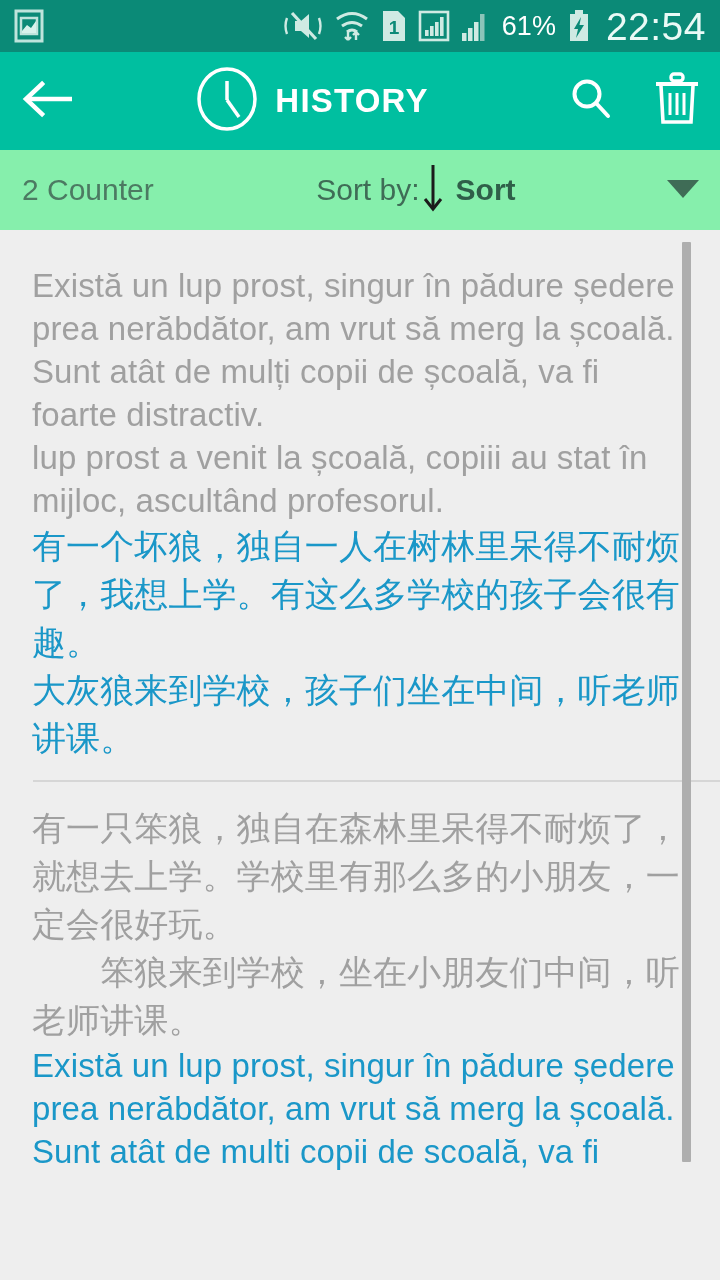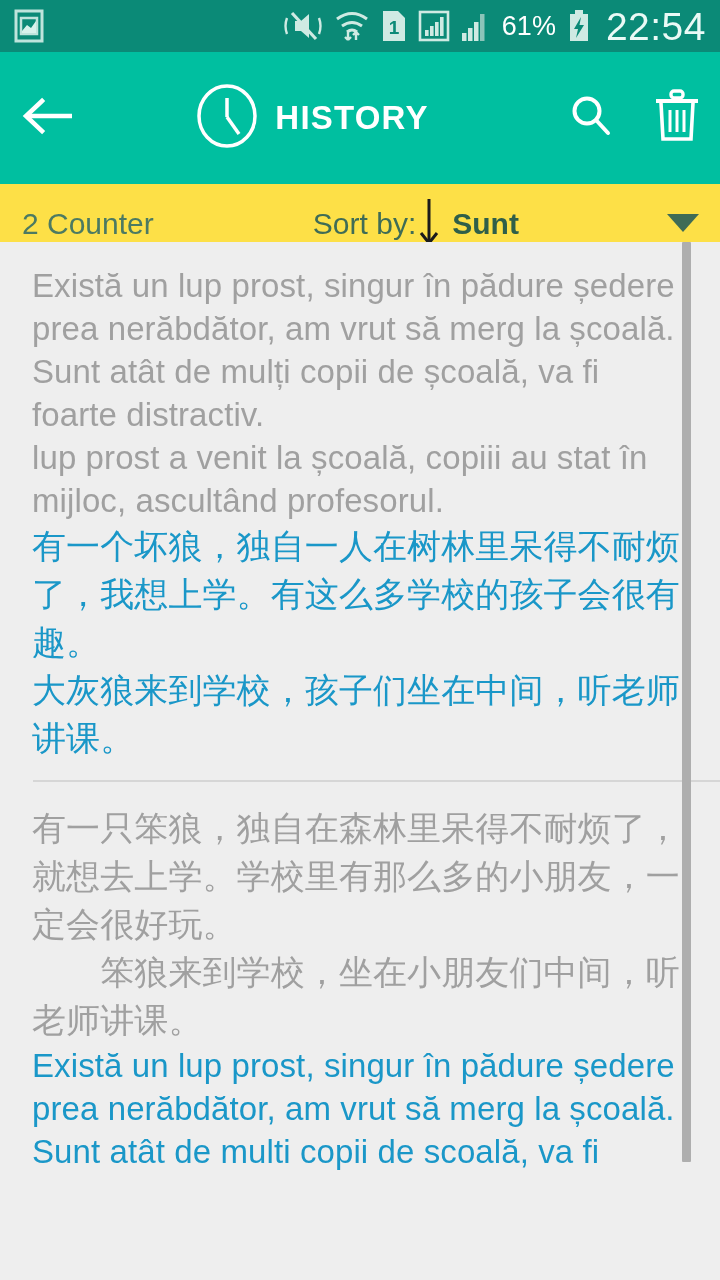--- a/index.html
+++ b/index.html
@@ -40,7 +40,7 @@
 
   
   .appbar {
-    height:132px;
+    height:98px;
     background:#00bfa0;
     display:flex;
     align-items:center;

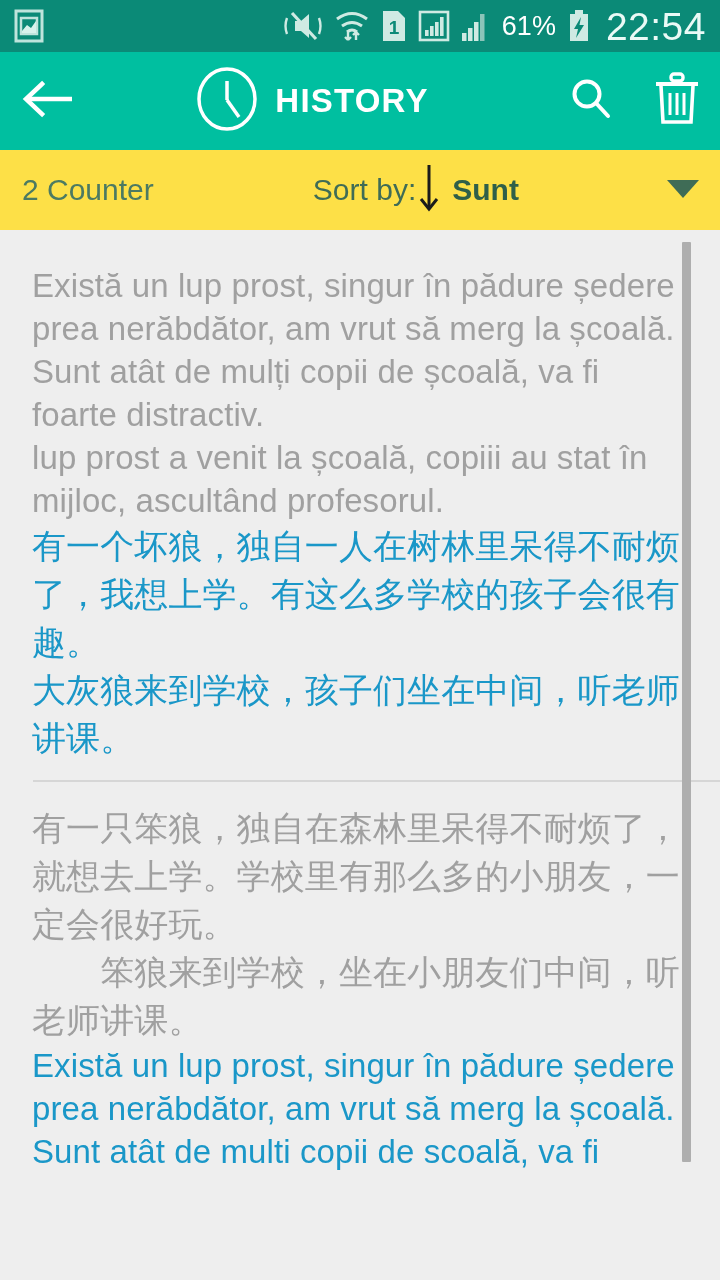--- a/index.html
+++ b/index.html
@@ -78,7 +78,7 @@
   
   .sortbar {
     height:80px;
-    background:#fde047;
+    background:#86efac;
     display:flex;
     align-items:center;
     padding:0 16px 0 22px;

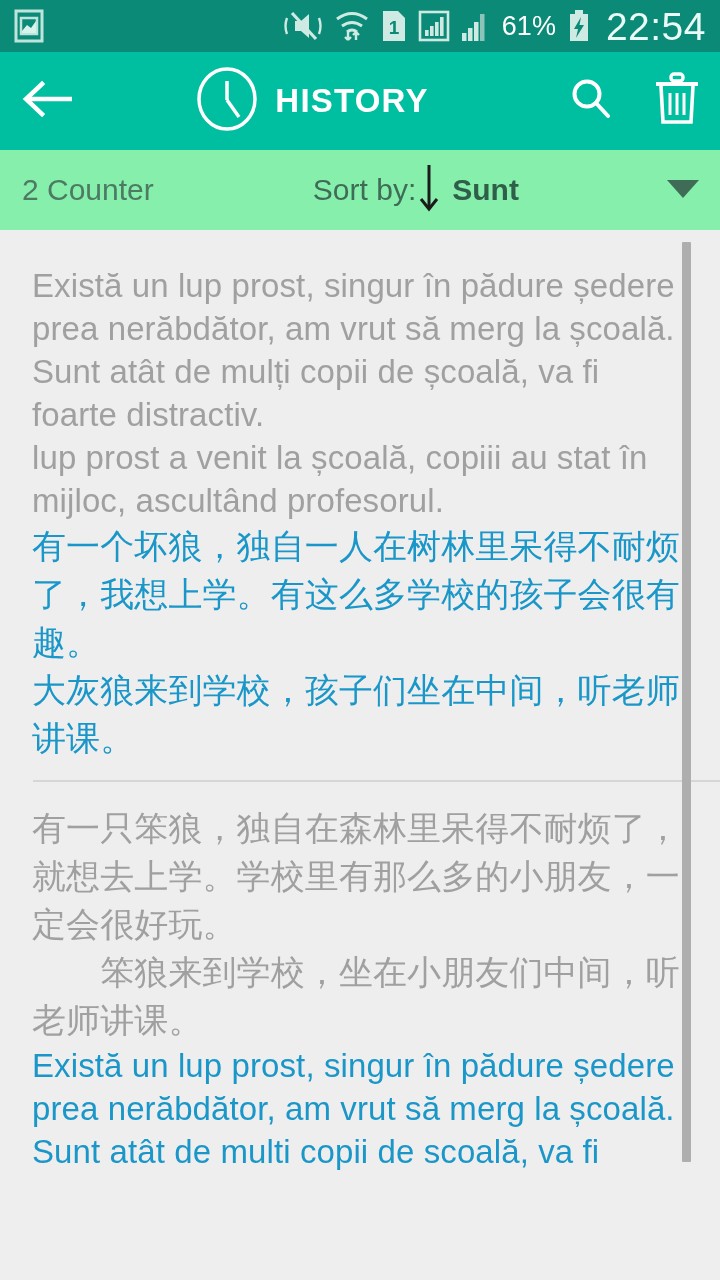--- a/index.html
+++ b/index.html
@@ -285,7 +285,7 @@
         <polyline points="5,38 13,48 21,38" fill="none" stroke="#1b1b1b" stroke-width="3"></polyline>
       </svg>
     </span>
-    <span class="sort-value">Sunt</span>
+    <span class="sort-value">Sort</span>
   </div>
 
   <span class="sort-caret">

